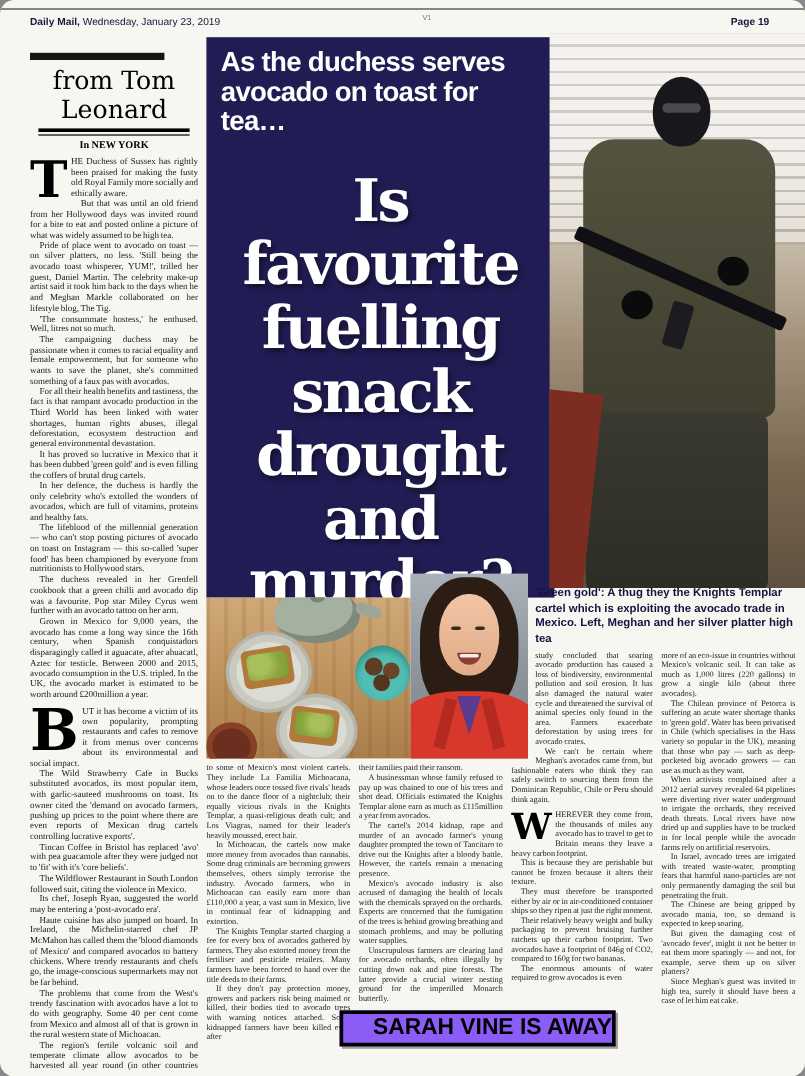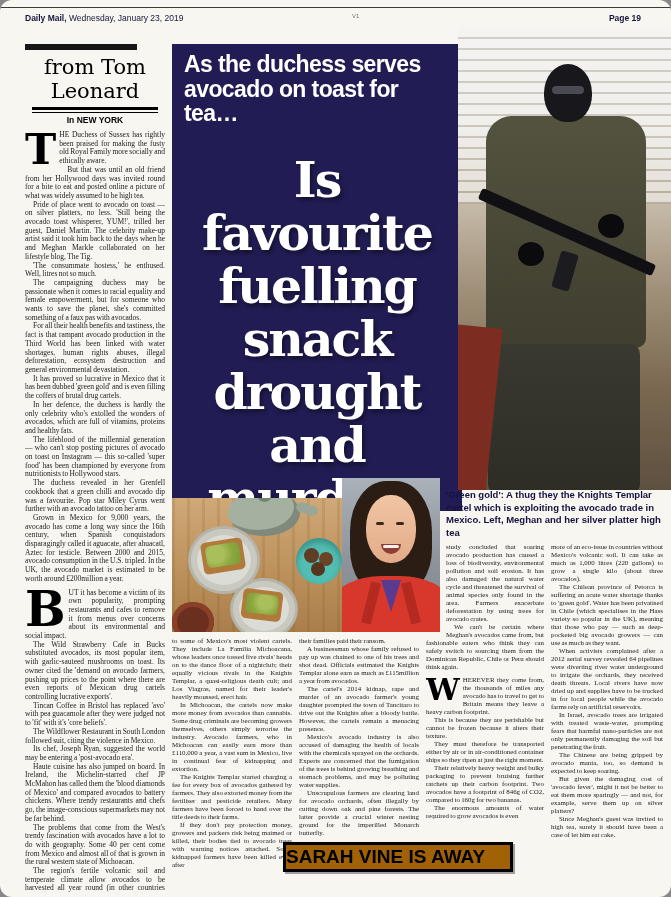--- a/index.html
+++ b/index.html
@@ -38,7 +38,7 @@
   .dcW { font-size:30px; line-height:23px; }
 
   
-  .navy { left:172px; top:44px; width:290px; height:467px; background:#211d54; }
+  .navy { left:172px; top:31px; width:290px; height:467px; background:#211d54; }
   .kicker { position:absolute; left:12px; top:8px; width:272px; color:#fff;
             font-family:"Liberation Sans",sans-serif; font-weight:bold; font-size:23px; line-height:24.5px; letter-spacing:-0.6px; }
   .hl { position:absolute; left:0; top:110px; width:100%; text-align:center; color:#fff;

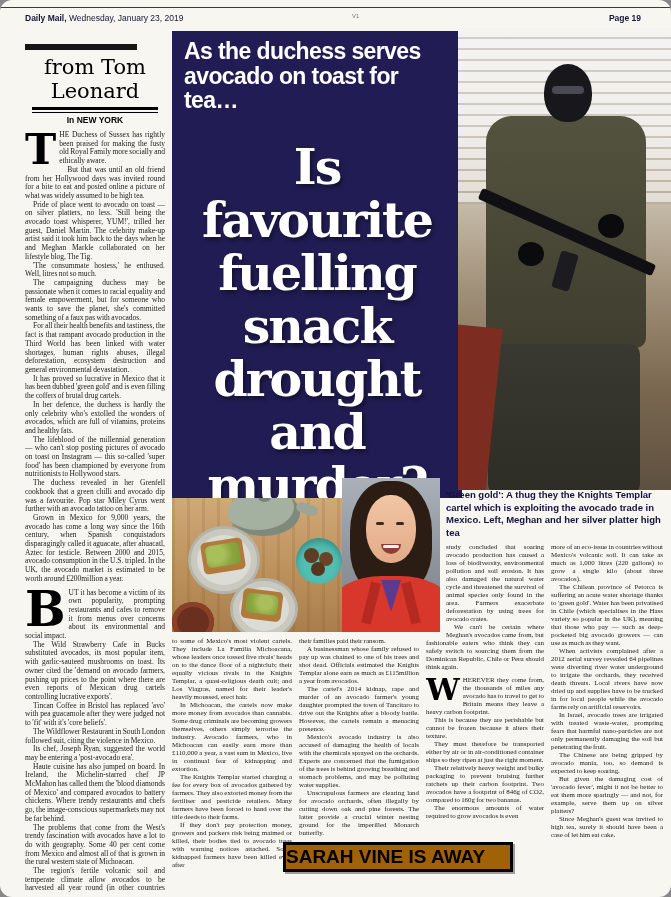--- a/index.html
+++ b/index.html
@@ -18,7 +18,7 @@
   .bar1 { left:25px; top:44px; width:112px; height:6px; background:#161616; }
   .byline-name { left:25px; top:55px; width:140px; text-align:center; font-family:"DejaVu Serif",serif; font-size:21px; line-height:24px; color:#000; }
   .dblrule { left:32px; top:107px; width:126px; border-top:3px solid #000; border-bottom:1px solid #000; height:2px; }
-  .byline-loc { left:25px; top:115px; width:140px; text-align:center; font-family:Liberation Sans, sans-serif; font-size:8.5px; font-weight:bold; color:#000; }
+  .byline-loc { left:25px; top:115px; width:140px; text-align:center; font-family:Liberation Serif, serif; font-size:8.5px; font-weight:bold; color:#000; }
 
   
   .coltext { text-align:justify; overflow:hidden; hyphens:auto; -webkit-hyphens:auto; word-spacing:-0.4px; }

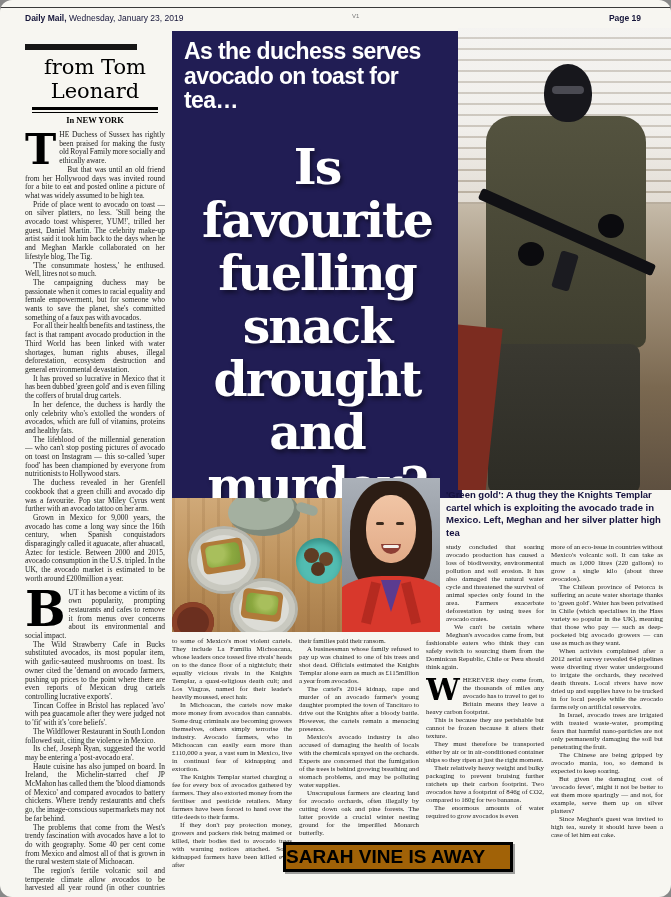--- a/index.html
+++ b/index.html
@@ -48,8 +48,8 @@
   
   .caption { left:446px; top:489px; width:216px; font-family:"Liberation Sans",sans-serif; font-weight:bold;
              font-size:9.5px; line-height:12.5px; color:#15123f; }
-  .banner { left:283px; top:842px; width:224px; height:24px; background:#a16207; border:3px solid #000;
-            box-shadow:2px 2px 0 rgba(110,110,110,.65); text-align:left; font-family:"Liberation Sans",sans-serif;
+  .banner { left:283px; top:842px; width:224px; height:24px; background:#8b5cf6; border:3px solid #000;
+            box-shadow:2px 2px 0 rgba(110,110,110,.65); text-align:right; font-family:"Liberation Sans",sans-serif;
             font-weight:bold; font-size:19px; line-height:24px; color:#000; }
 
   

